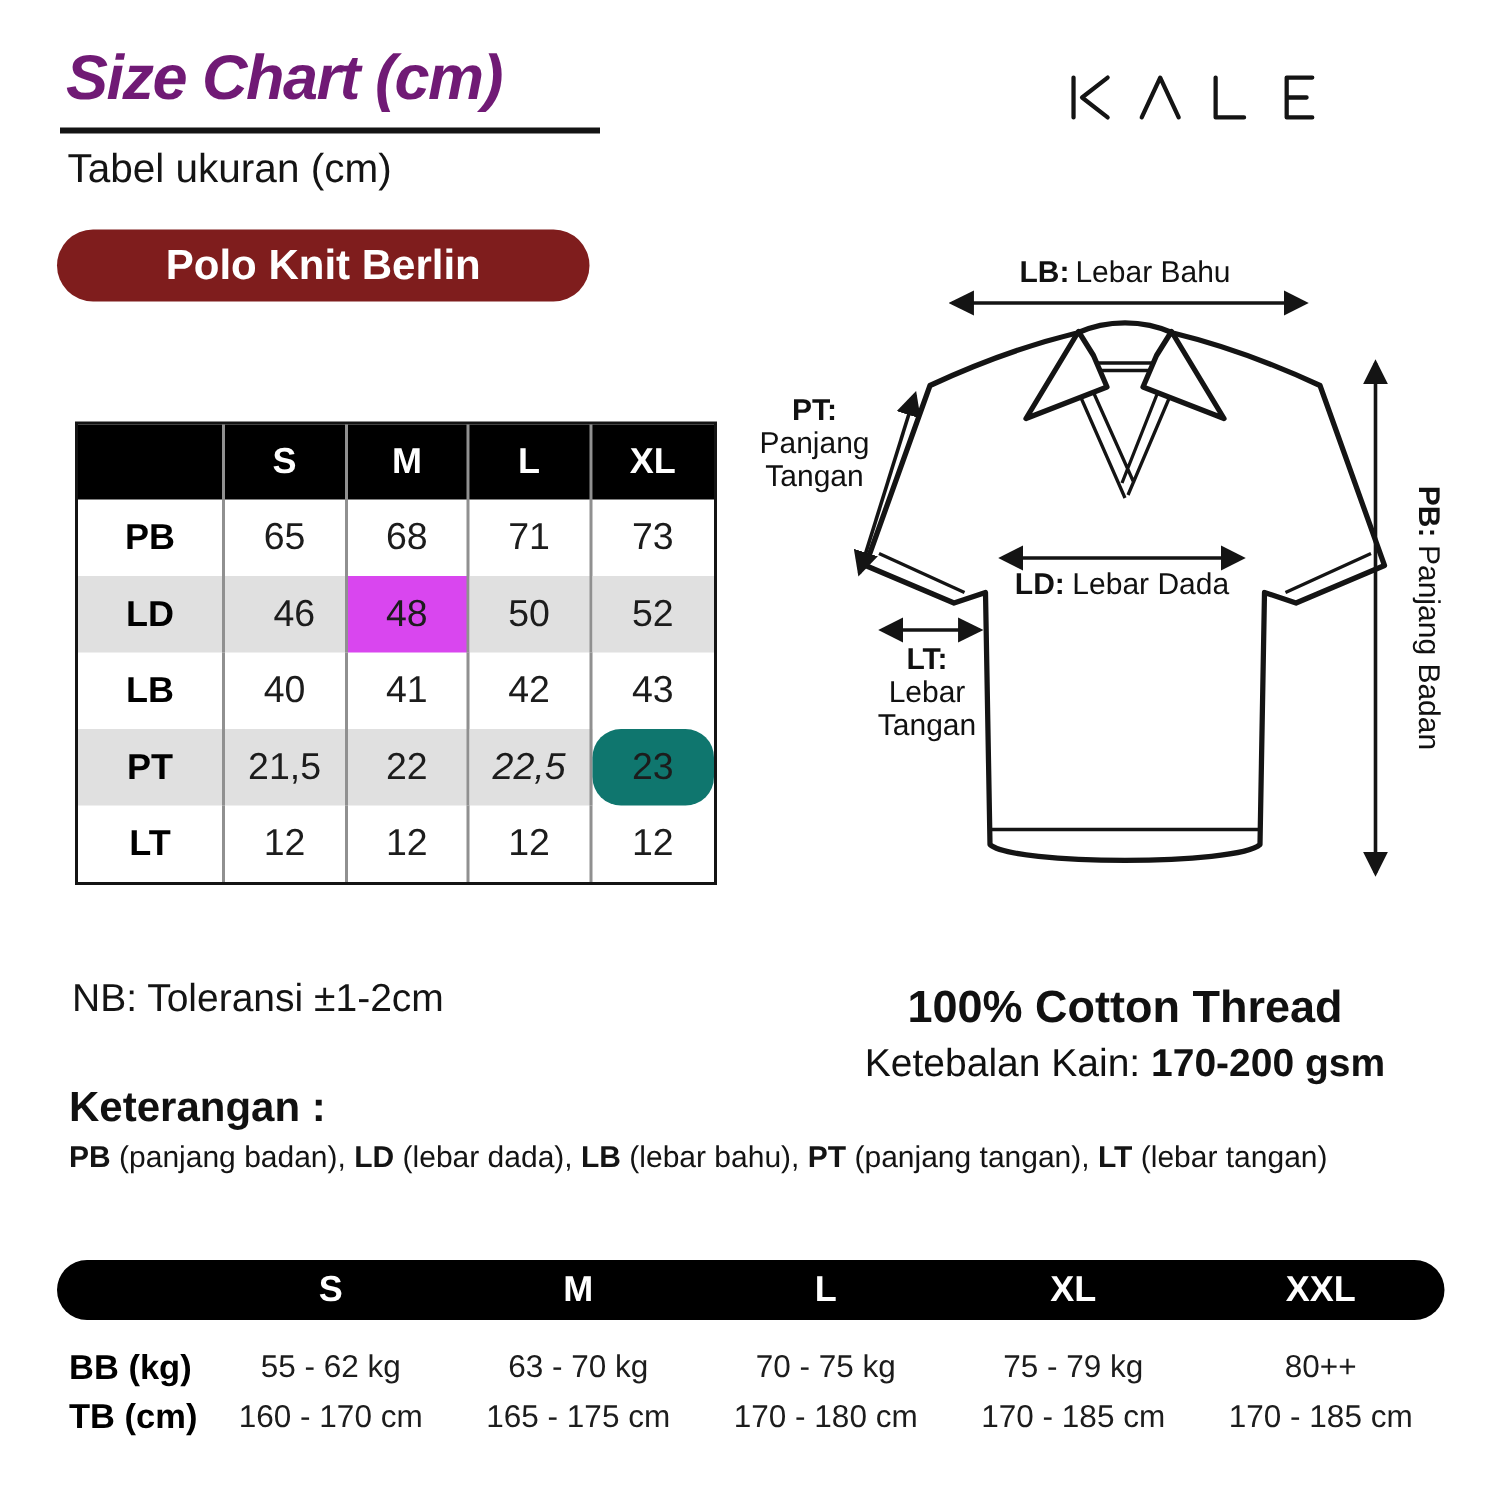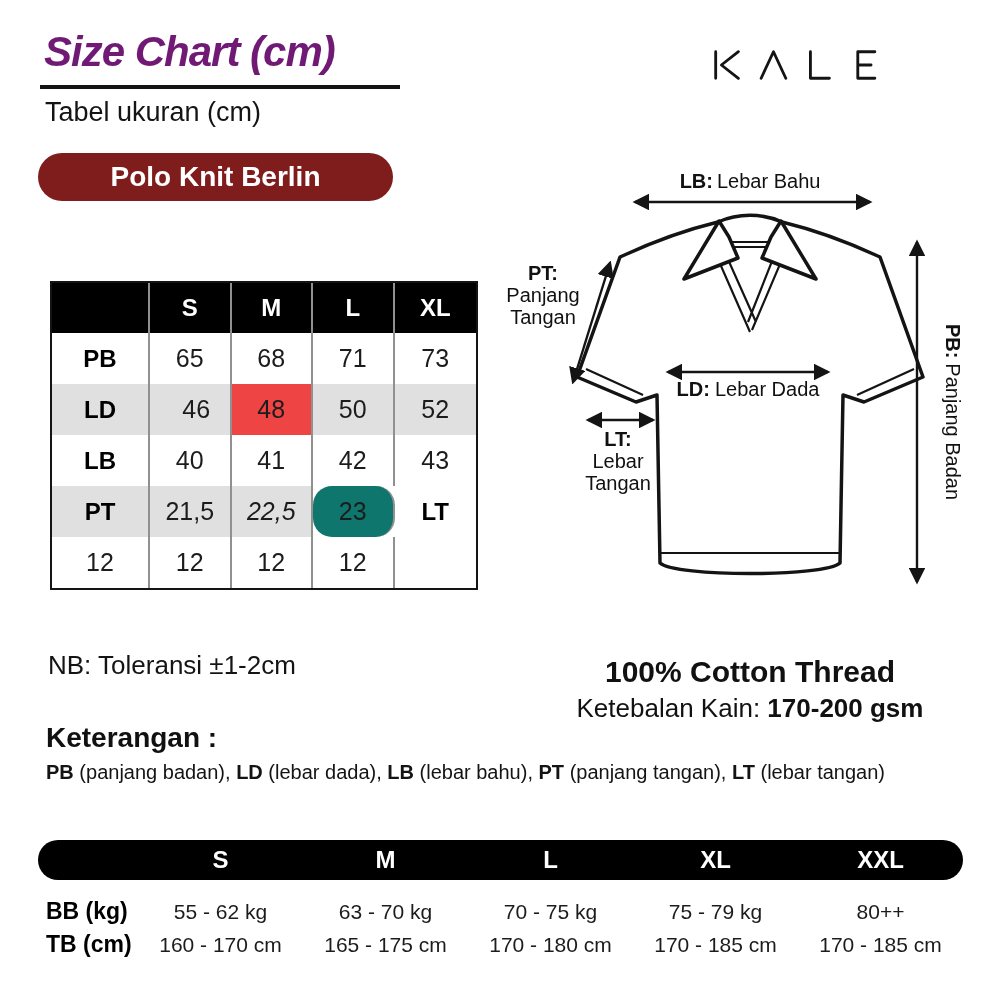--- a/index.html
+++ b/index.html
@@ -114,7 +114,7 @@
       <div class="st-cell st-val">73</div>
       <div class="st-cell st-label" style="background: rgb(224, 224, 224);">LD</div>
       <div class="st-cell st-val" style="background: rgb(224, 224, 224); padding-left: 13px;">46</div>
-      <div class="st-cell st-val" style="background: #ef4444;">48</div>
+      <div class="st-cell st-val" style="background: #d946ef;">48</div>
       <div class="st-cell st-val" style="background: rgb(224, 224, 224);">50</div>
       <div class="st-cell st-val" style="background: rgb(224, 224, 224);">52</div>
       <div class="st-cell st-label">LB</div>

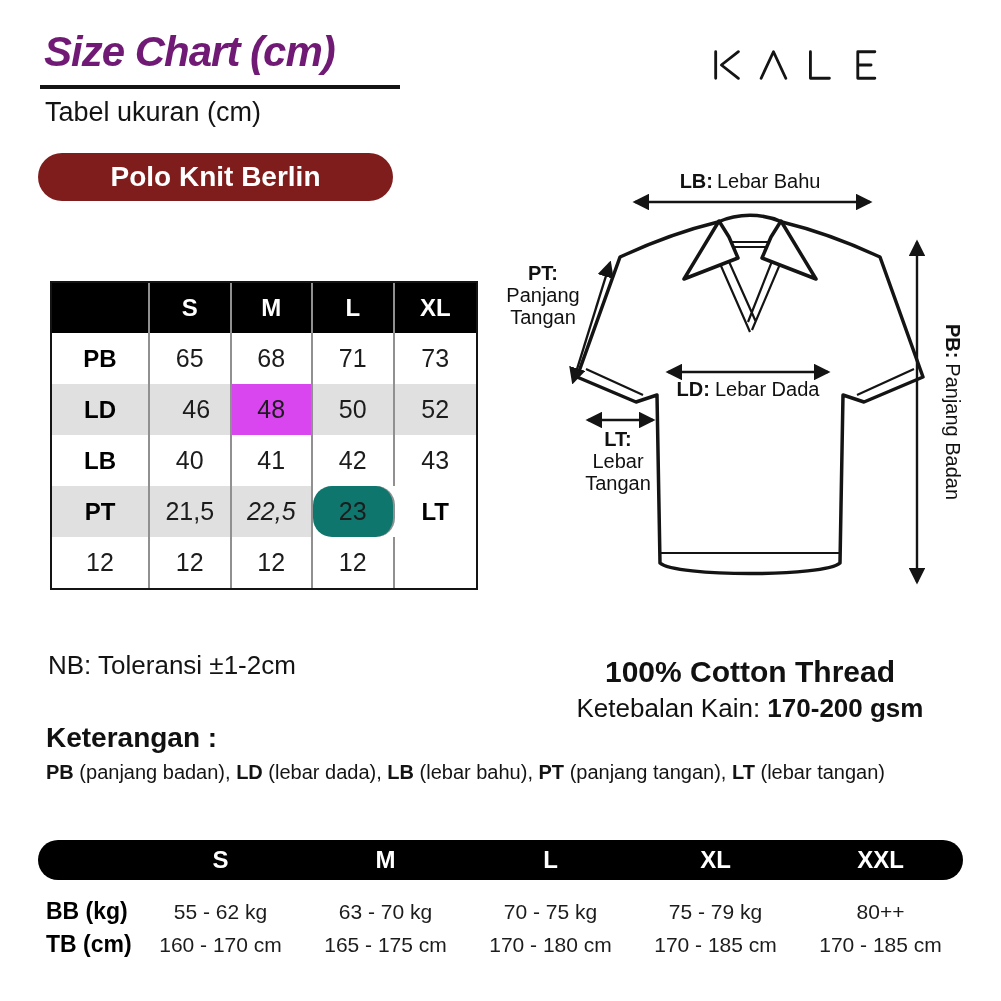--- a/index.html
+++ b/index.html
@@ -124,6 +124,7 @@
       <div class="st-cell st-val">43</div>
       <div class="st-cell st-label" style="background: rgb(224, 224, 224);">PT</div>
       <div class="st-cell st-val" style="background: rgb(224, 224, 224);">21,5</div>
+      <div class="st-cell st-val" style="background: rgb(224, 224, 224);">22</div>
       <div class="st-cell st-val" style="background: rgb(224, 224, 224); font-style: italic;">22,5</div>
       <div class="st-cell st-val" style="background: #0f766e; border-radius: 19px;">23</div>
       <div class="st-cell st-label">LT</div>

